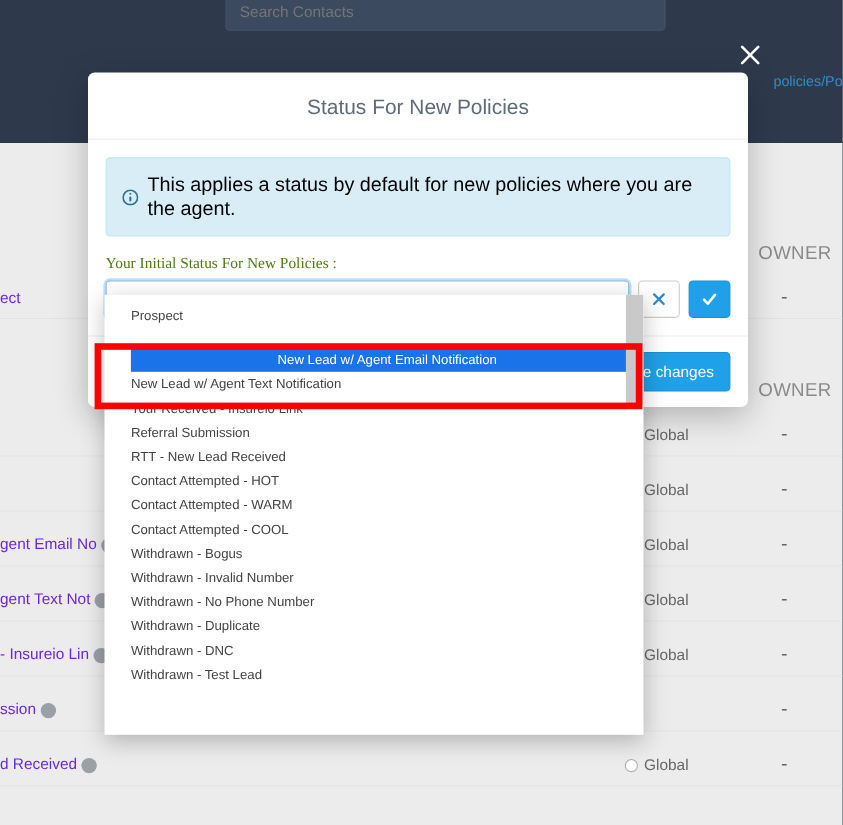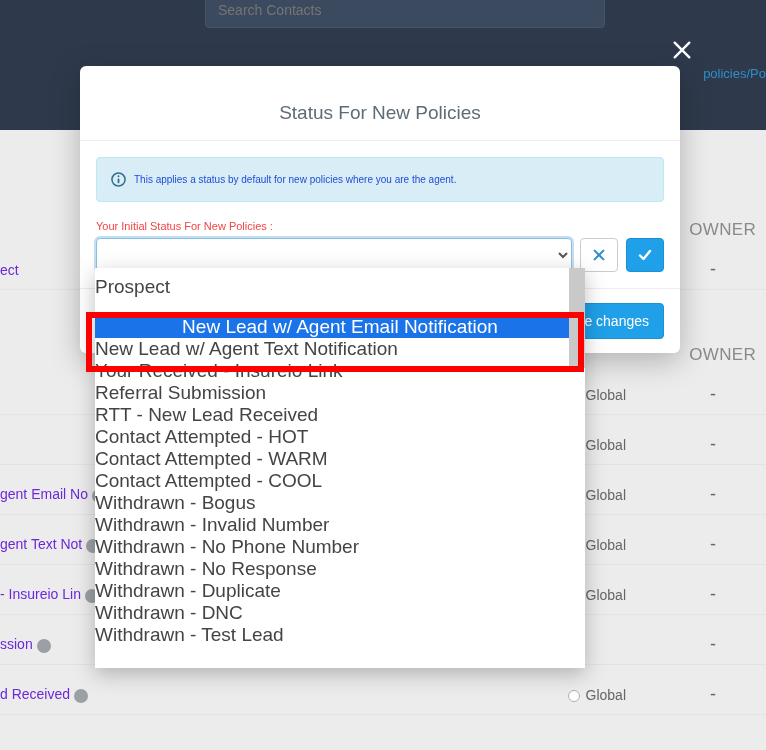--- a/index.html
+++ b/index.html
@@ -45,7 +45,7 @@
     padding: 0;
   }
   .modal-header {
-    padding: 36px 16px 16px; text-align: center; border-bottom: 1px solid #eee;
+    padding: 22px 16px 16px; text-align: center; border-bottom: 1px solid #eee;
   }
   .modal-title { color: #5f6b77; font-size: 19px; font-weight: 400; }
 

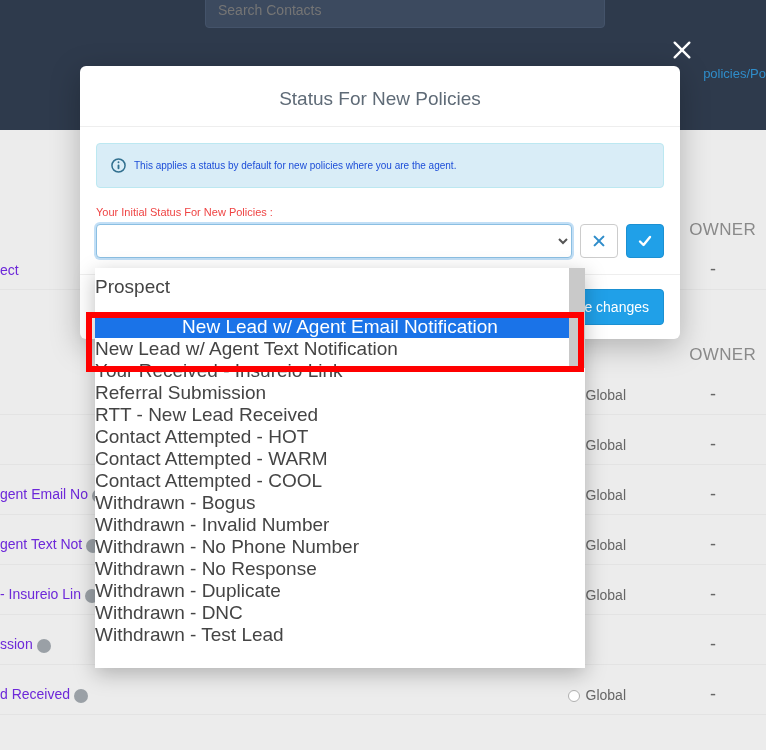--- a/index.html
+++ b/index.html
@@ -51,8 +51,8 @@
 
   .modal-body { padding: 16px; }
   .info-box {
-    background: #d9edf7; border: 1px solid #bce8f1; color: #1d4ed8;
-    border-radius: 4px; padding: 14px 14px; font-size: 10px;
+    background: #d9edf7; border: 1px solid #bce8f1; color: #000000;
+    border-radius: 4px; padding: 14px 14px; font-size: 18px;
     display: flex; align-items: center; gap: 8px;
   }
   .info-icon { width: 15px; height: 15px; flex: none; }

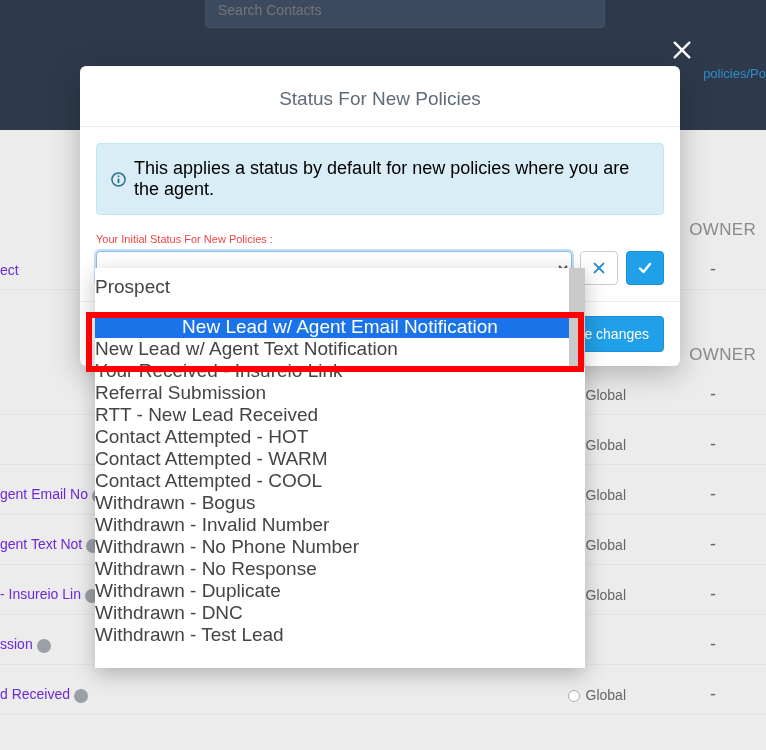--- a/index.html
+++ b/index.html
@@ -58,7 +58,7 @@
   .info-icon { width: 15px; height: 15px; flex: none; }
 
   .field-label {
-    color: #ef4444; font-size: 11px; margin: 18px 0 6px;
+    color: #4d7c0f; font-size: 14px; margin: 18px 0 6px; font-family: Liberation Serif, serif;
   }
   .select-row { display: flex; gap: 8px; align-items: stretch; }
   .select-native {

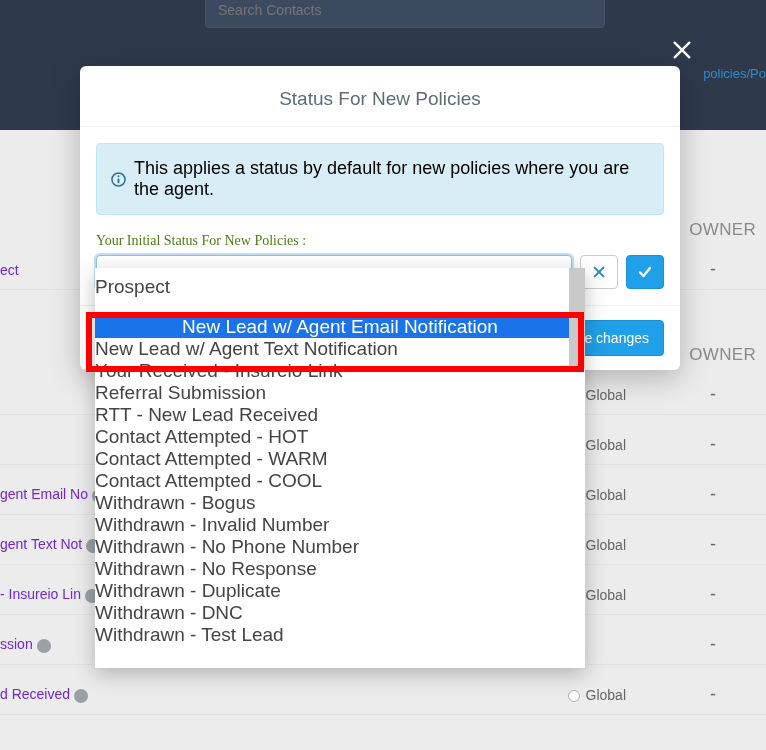--- a/index.html
+++ b/index.html
@@ -97,8 +97,9 @@
     background: #c9c9c9;
   }
   .dd-item {
-    padding: 1px 0; font-size: 19px; color: #444; line-height: 20px;
+    padding: 1px 0; font-size: 12px; color: #444; line-height: 20px;
     cursor: pointer;
+    margin-left: 24px;
   }
   .dd-item.highlighted {
     background: #1a73e8; color: #fff; text-align: center;

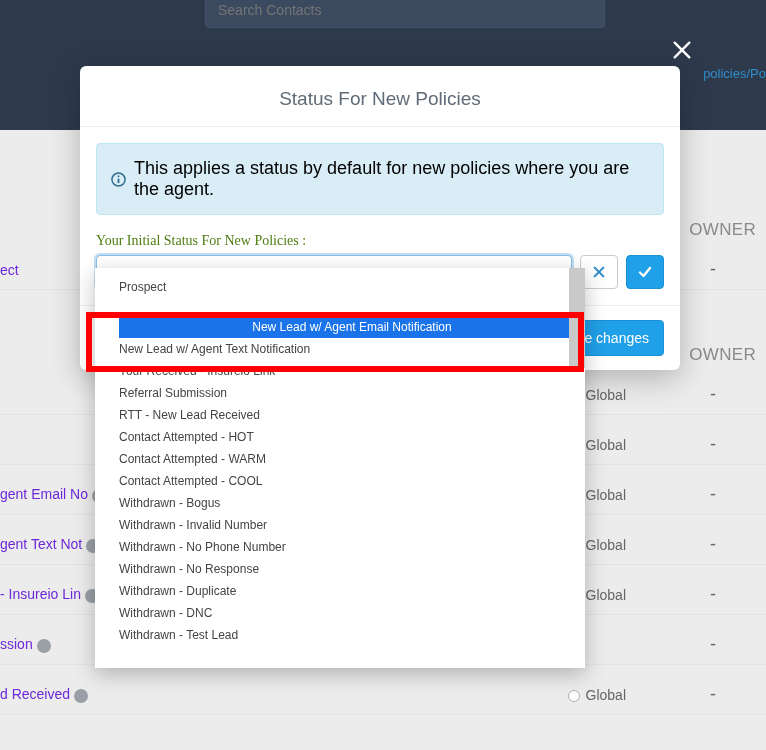--- a/index.html
+++ b/index.html
@@ -219,7 +219,6 @@
       <div class="dd-item">Withdrawn - Bogus</div>
       <div class="dd-item">Withdrawn - Invalid Number</div>
       <div class="dd-item">Withdrawn - No Phone Number</div>
-      <div class="dd-item">Withdrawn - No Response</div>
       <div class="dd-item">Withdrawn - Duplicate</div>
       <div class="dd-item">Withdrawn - DNC</div>
       <div class="dd-item">Withdrawn - Test Lead</div>

